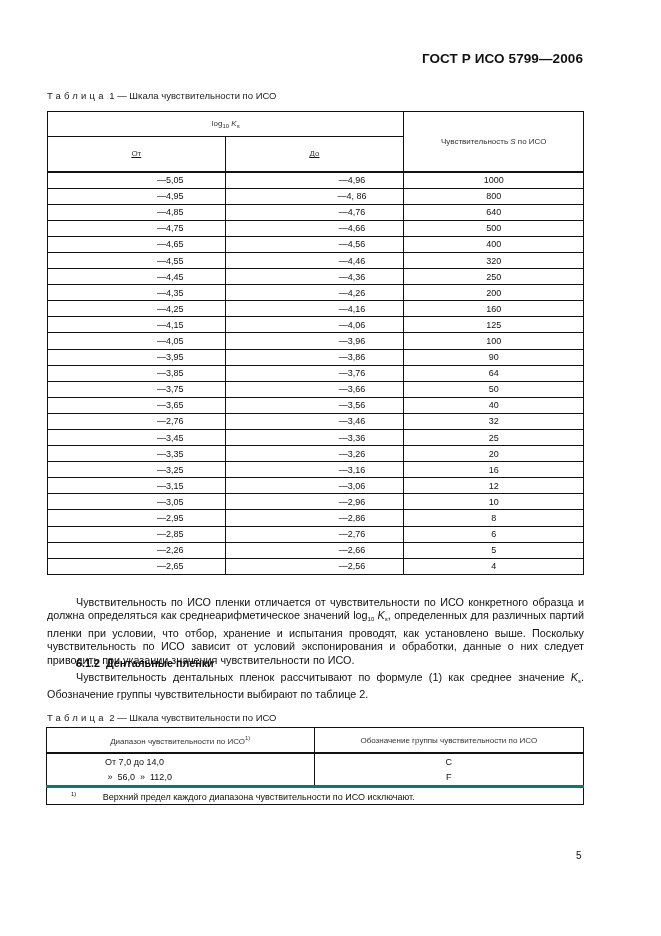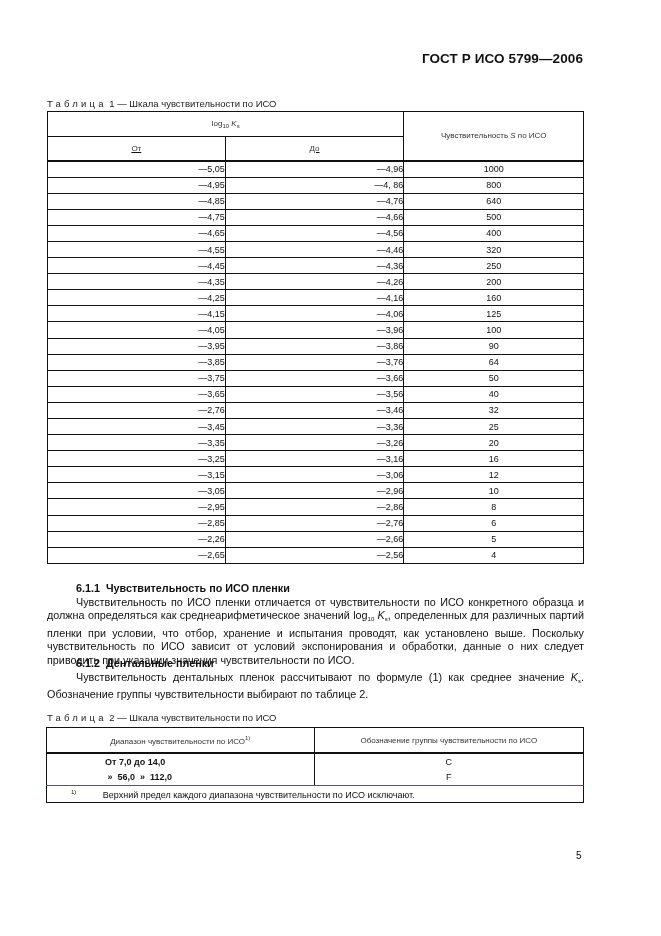--- a/index.html
+++ b/index.html
@@ -42,7 +42,7 @@
 
 <div class="doc-header">ГОСТ Р ИСО 5799—2006</div>
 
-<div class="caption" style="top:98px;text-align:right;">
+<div class="caption" style="top:90px;text-align:right;">
   <span class="spaced">Таблица</span>
   <span>1</span>
   <span>— Шкала чувствительности по ИСО</span>

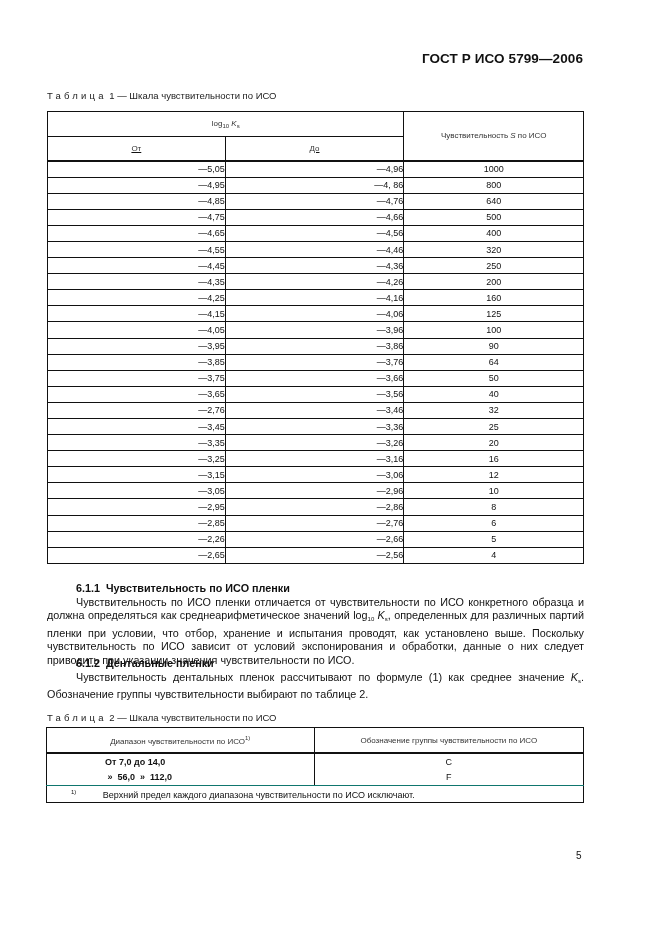--- a/index.html
+++ b/index.html
@@ -13,7 +13,7 @@
   #t1 td, #t1 th { border: 1px solid #111; text-align: center; padding: 0; font-weight: normal; }
   #t1 th { color: #333; font-size: 8px; }
   #t1 .h1 { height: 25px; }
-  #t1 .h2 { height: 24px; text-decoration: underline; }
+  #t1 .h2 { height: 35px; text-decoration: underline; }
   #t1 thead tr:last-child th { border-bottom: 2.5px solid #111; }
   #t1 th.s-col { border-bottom: 2.5px solid #111; }
   #t1 tbody td { height: 15.1px; line-height: 14px; }

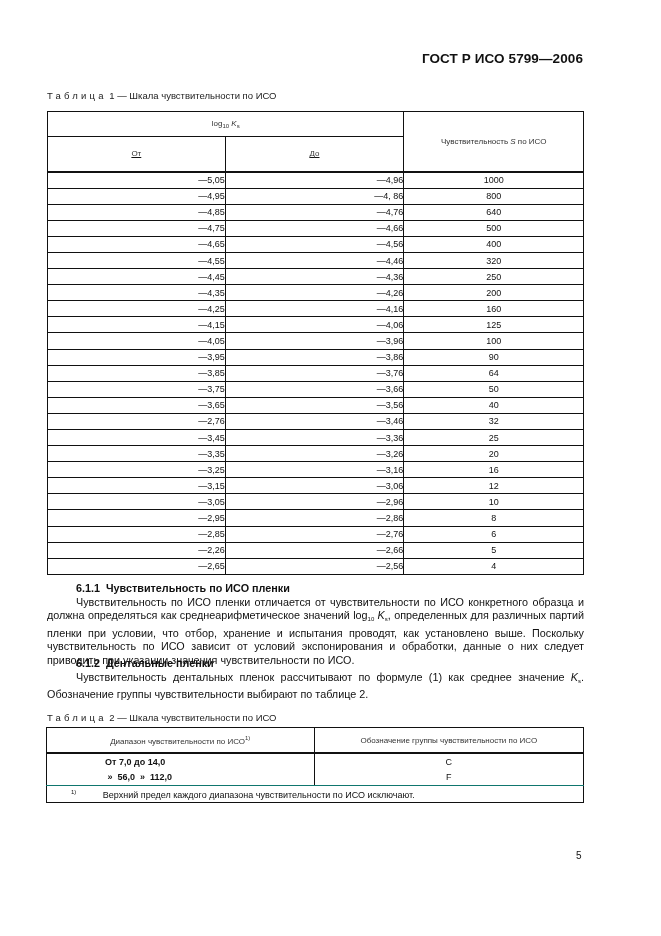--- a/index.html
+++ b/index.html
@@ -17,7 +17,7 @@
   #t1 thead tr:last-child th { border-bottom: 2.5px solid #111; }
   #t1 th.s-col { border-bottom: 2.5px solid #111; }
   #t1 tbody td { height: 15.1px; line-height: 14px; }
-  #t1 td.c1, #t1 td.c2 { text-align: right; }
+  #t1 td.c1, #t1 td.c2 { text-align: center; }
   #t1 td.c1 span { padding-left: 68px; }
   #t1 td.c2 span { padding-left: 75px; }
   sub { font-size: 6px; vertical-align: -2px; }

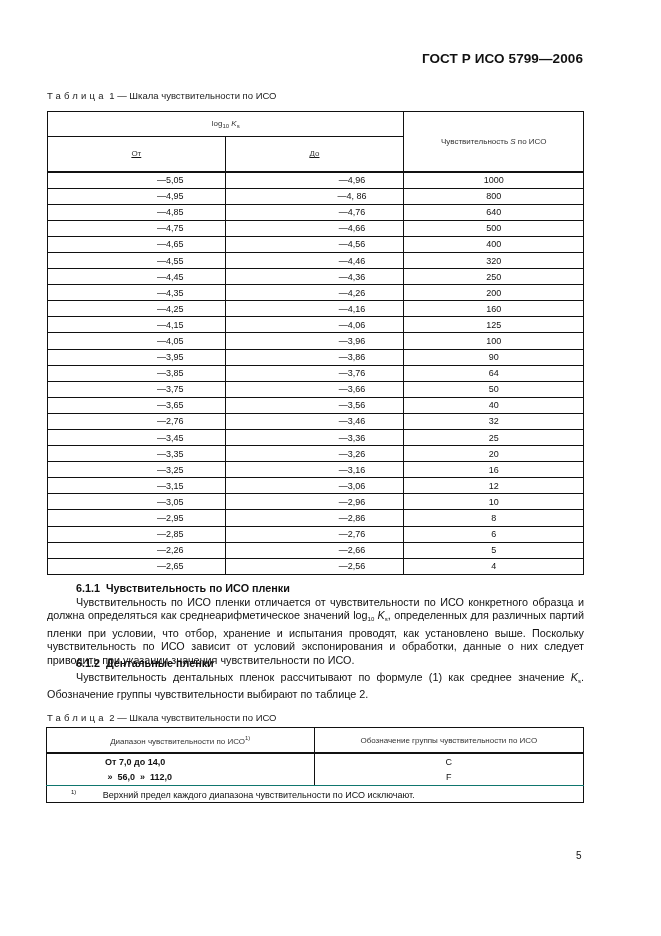--- a/index.html
+++ b/index.html
@@ -199,7 +199,7 @@
 </table>
 
 <div class="para" style="top:582px;">
-  <span class="indent"></span><span class="sect-title"><span>6.1.1</span>&nbsp;&nbsp;<span>Чувствительность по ИСО пленки</span></span><br>
+  <span class="indent"></span><br>
   <span class="indent"></span><span><span>Чувствительность по ИСО пленки отличается от чувствительности по ИСО конкретного образца и должна определяться как среднеарифметическое значений log</span><sub>10</sub>&nbsp;<i>K</i><sub>s</sub><span>, определенных для различных партий пленки при условии, что отбор, хранение и испытания проводят, как установлено выше. Поскольку чувствительность по ИСО зависит от условий экспонирования и обработки, данные о них следует приводить при указании значения чувствительности по ИСО.</span></span>
 </div>
 

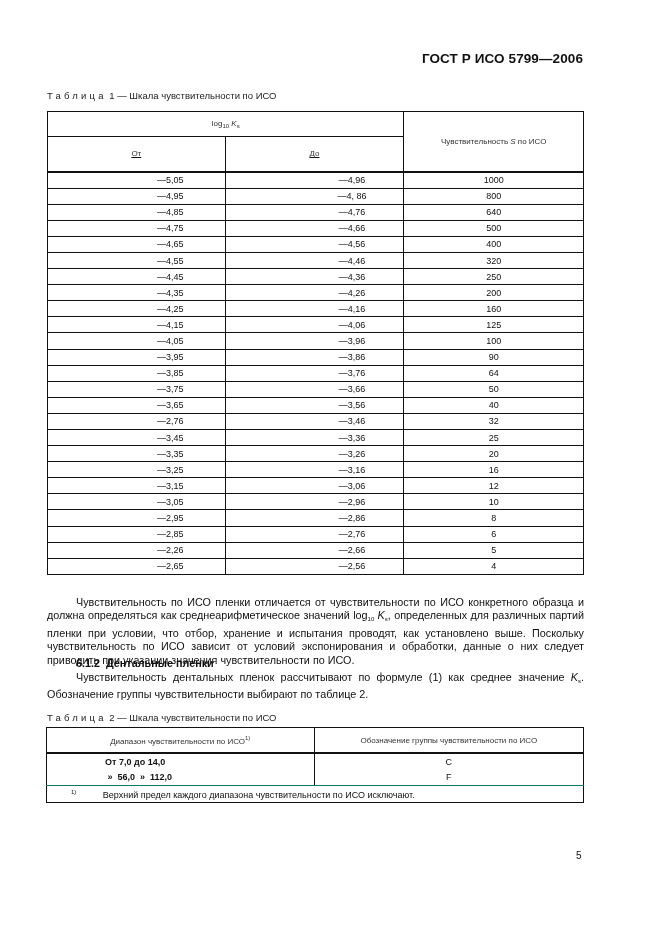--- a/index.html
+++ b/index.html
@@ -31,7 +31,7 @@
   #t2 tbody td { height: 15.5px; border-top: none; border-bottom: none; }
   #t2 tbody tr:last-child td { border-bottom: 1px solid #0f766e; }
   #t2 td.range { text-align: left; }
-  #t2 td.range span { padding-left: 58px; white-space: pre; font-weight: bold; }
+  #t2 td.range span { padding-left: 58px; white-space: pre; }
   #t2 td.grp { text-align: center; }
   #t2 tfoot td { height: 16px; font-size: 9px; text-align: left; }
   #t2 tfoot td span { padding-left: 24px; }

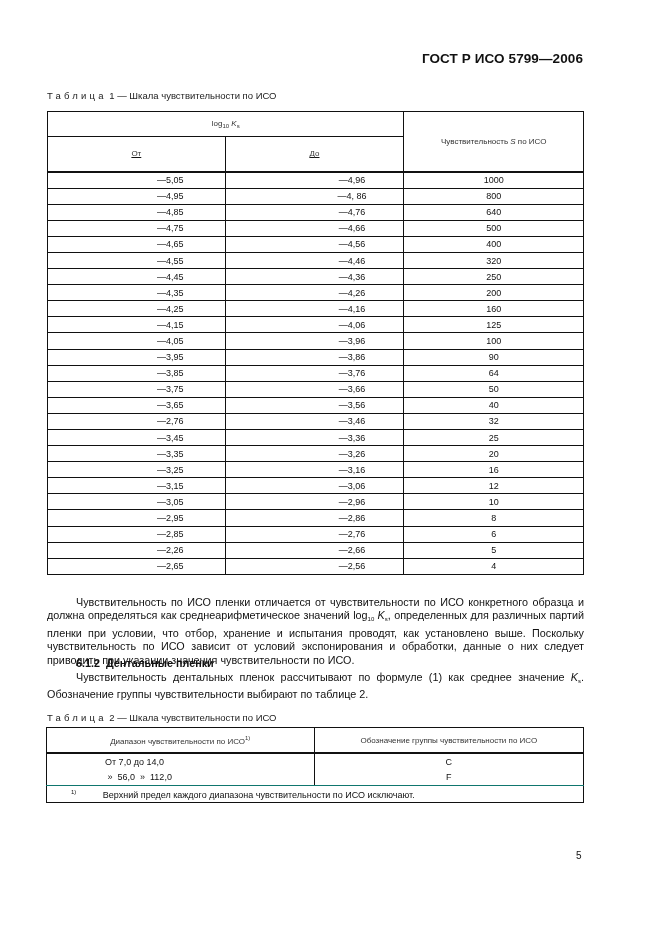--- a/index.html
+++ b/index.html
@@ -29,7 +29,7 @@
   #t2 td, #t2 th { border: 1px solid #111; padding: 0; font-weight: normal; }
   #t2 thead th { height: 24px; font-size: 8px; color: #333; text-align: center; border-bottom: 2.5px solid #111; }
   #t2 tbody td { height: 15.5px; border-top: none; border-bottom: none; }
-  #t2 tbody tr:last-child td { border-bottom: 1px solid #0f766e; }
+  #t2 tbody tr:last-child td { border-bottom: 3px solid #0f766e; }
   #t2 td.range { text-align: left; }
   #t2 td.range span { padding-left: 58px; white-space: pre; }
   #t2 td.grp { text-align: center; }

